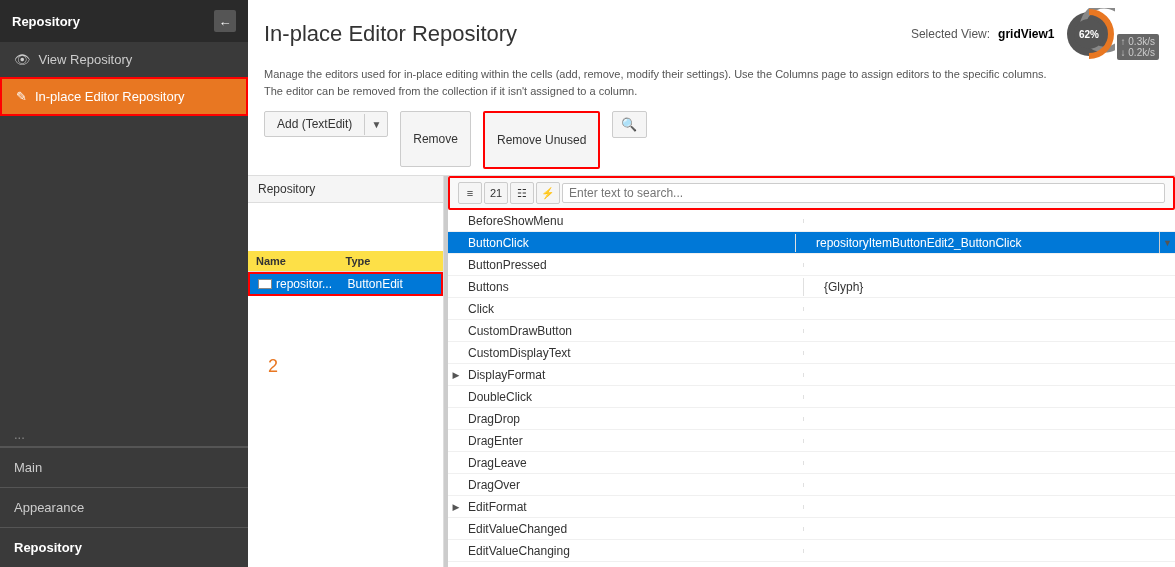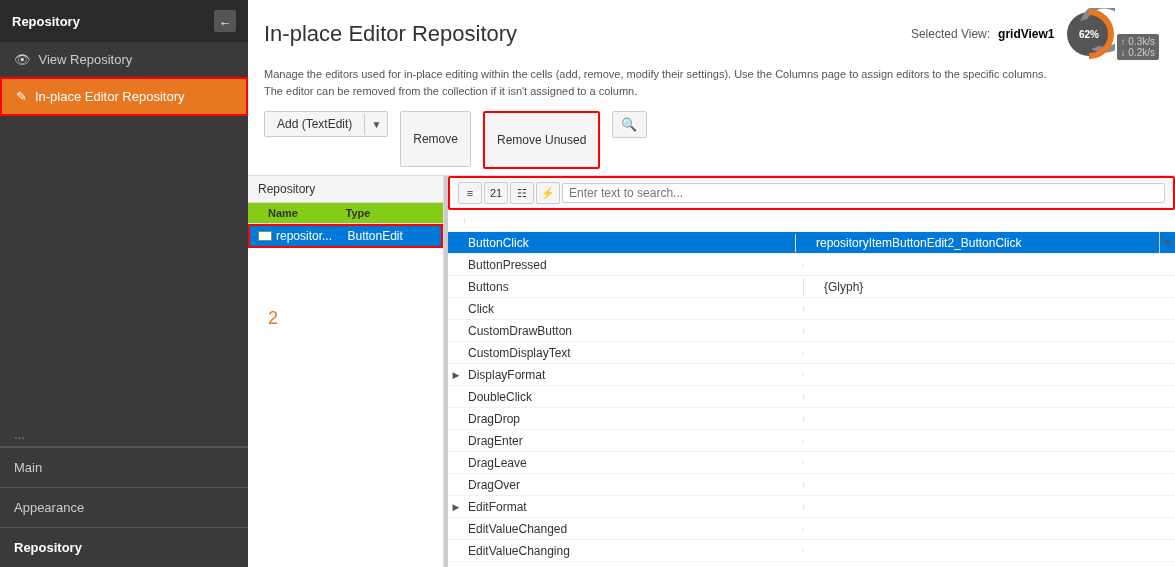--- a/index.html
+++ b/index.html
@@ -432,6 +432,7 @@
       <div class="props-list" id="props-list">
           <div class="props-row">
             <div class="props-row-indent"></div>
+            <div class="props-name">BeforeShowMenu</div>
             <div class="props-value"></div>
           </div>
           <div class="props-row highlighted">

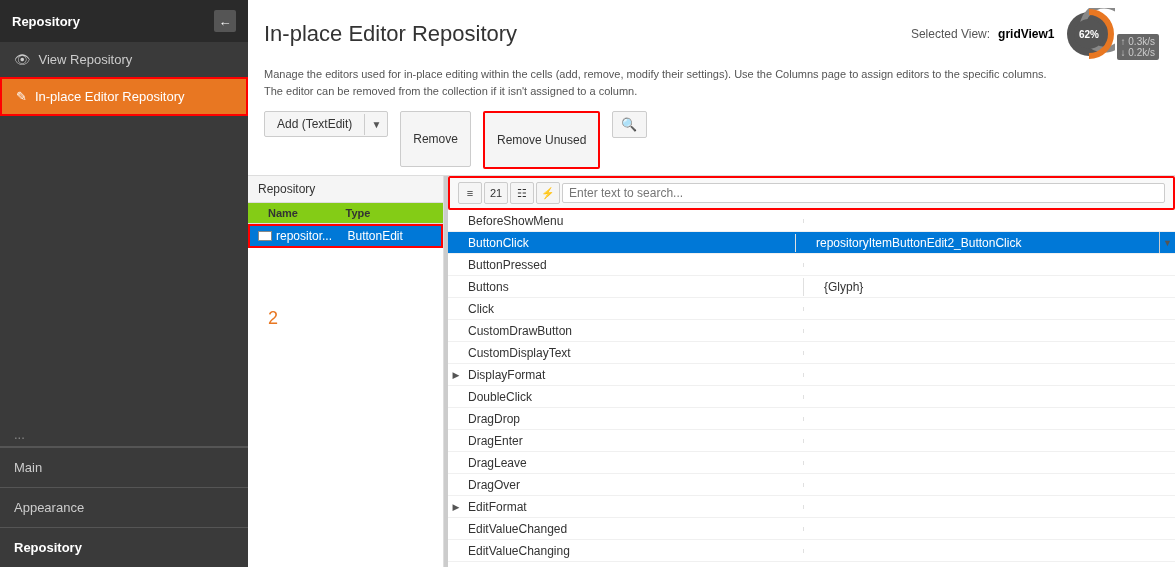--- a/index.html
+++ b/index.html
@@ -196,9 +196,10 @@
     }
     .repo-table-header {
       display: flex;
-      background: #84cc16;
+      background: #fde047;
       border-bottom: 1px solid #ddd;
-      padding: 4px 20px;
+      padding: 4px 8px;
+      margin-top: 48px;
     }
     .repo-table-header-cell {
       font-size: 11px;

